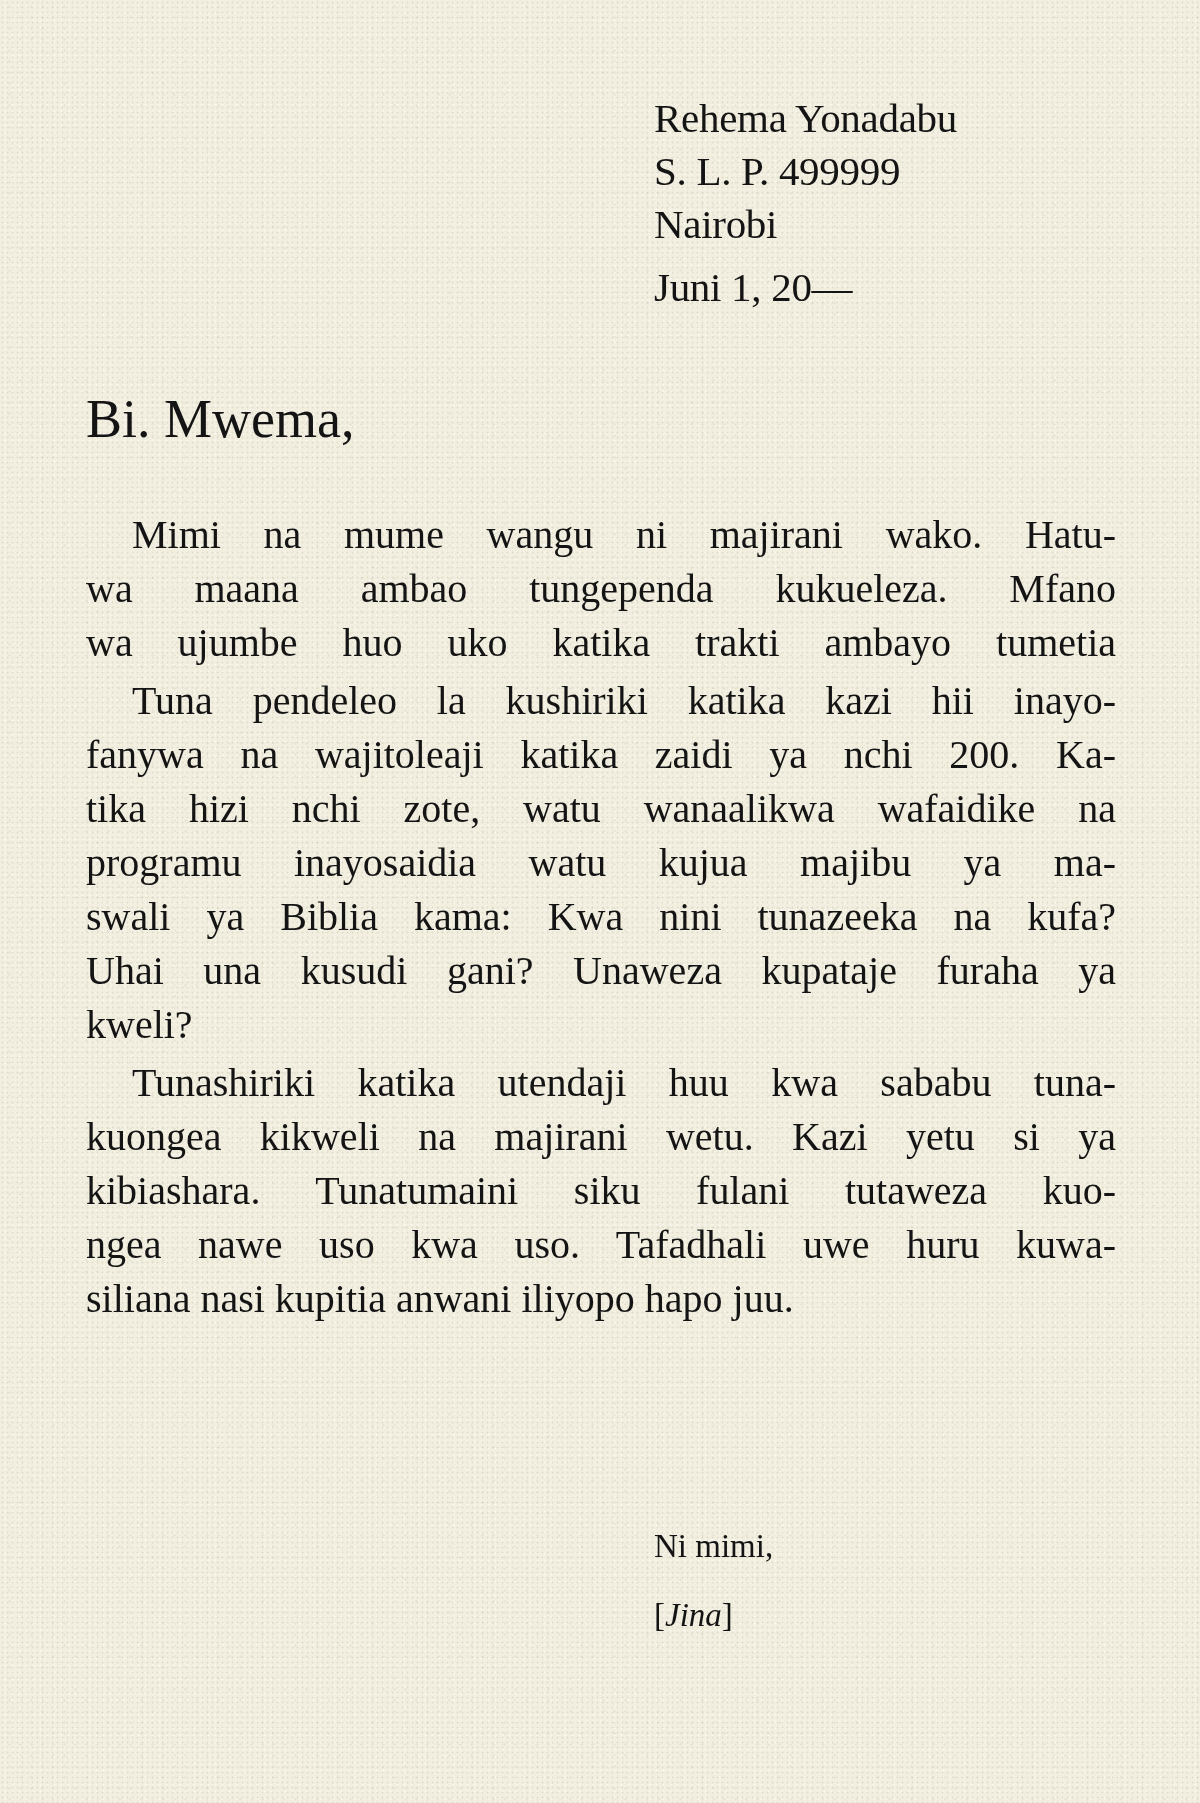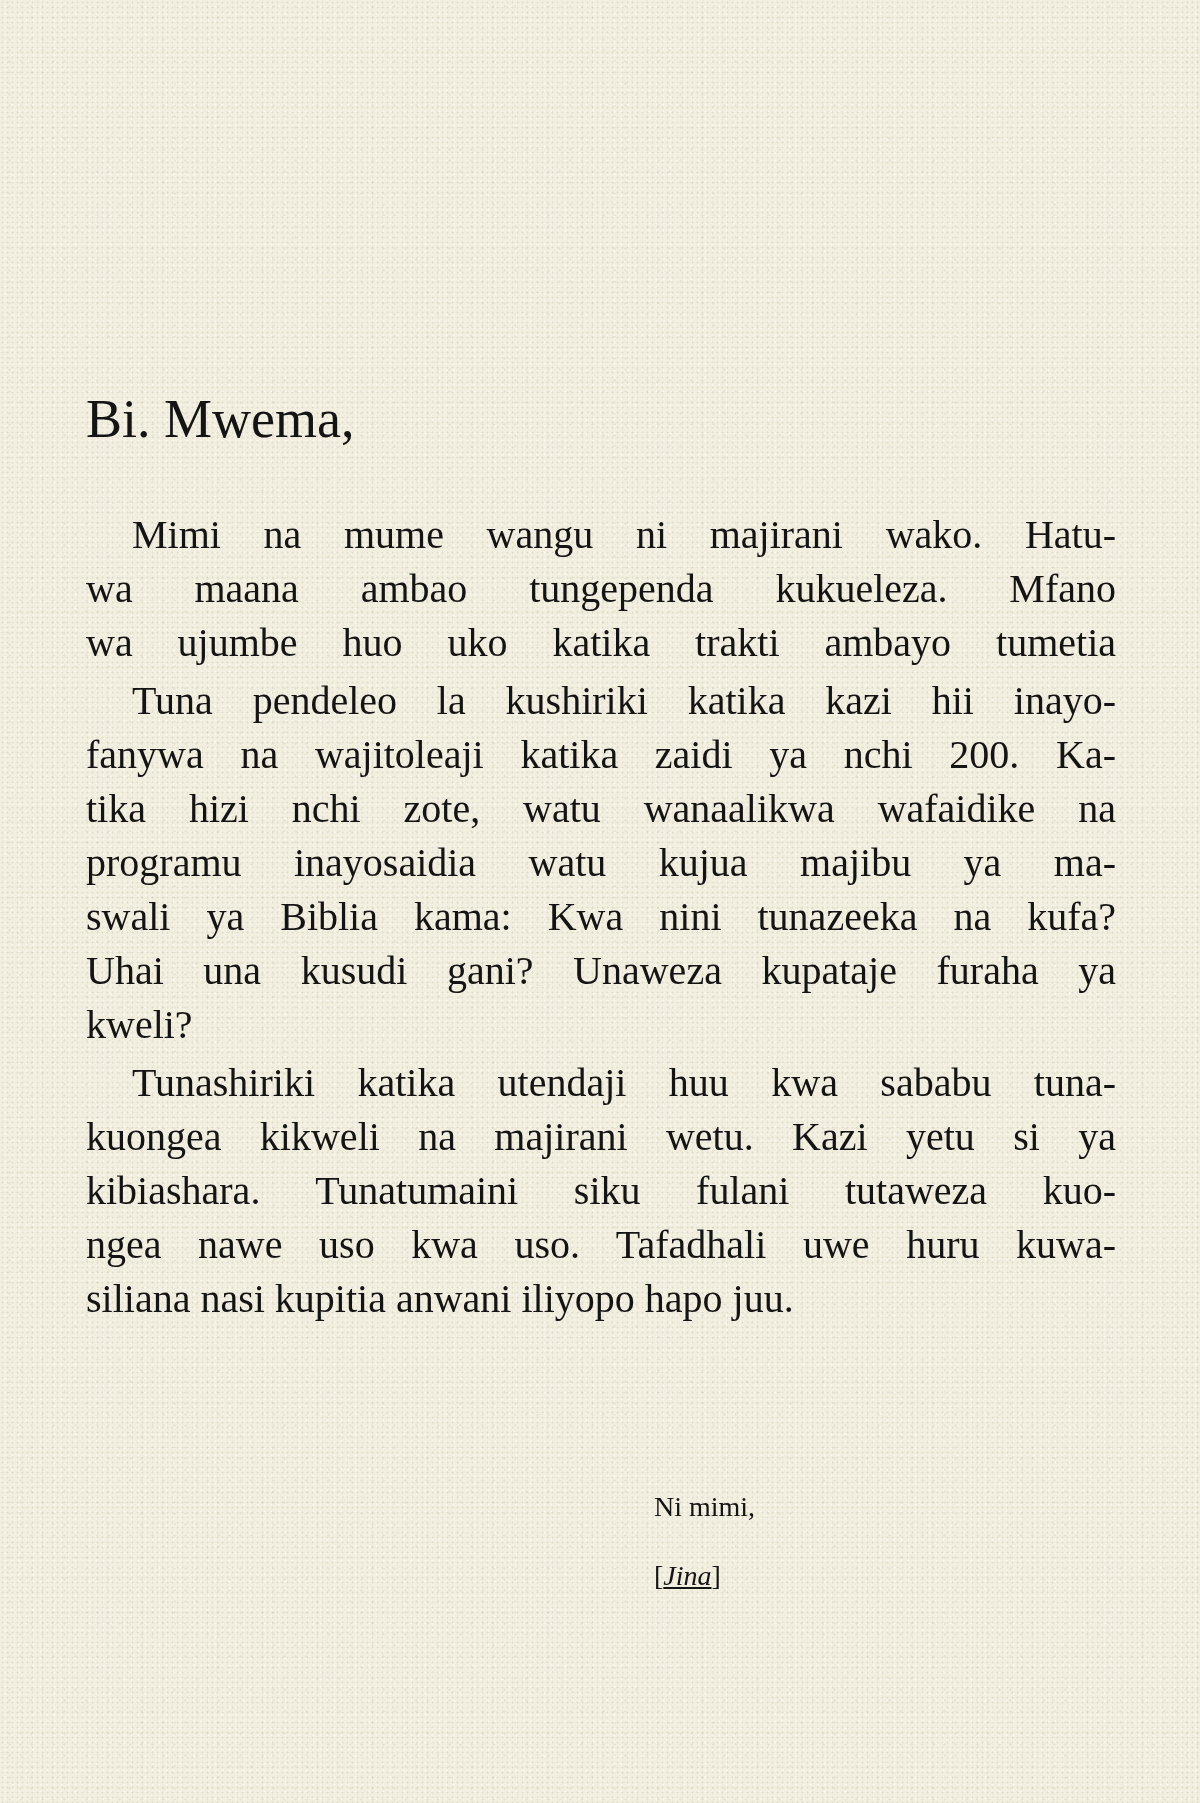--- a/index.html
+++ b/index.html
@@ -84,6 +84,12 @@
 
 <div class="page">
 
+  <div class="sender">
+    <span class="line">Rehema Yonadabu</span>
+    <span class="line">S. L. P. 499999</span>
+    <span class="line">Nairobi</span>
+    <span class="line date">Juni 1, 20—</span>
+  </div>
 
   <div class="salutation">Bi. Mwema,</div>
 

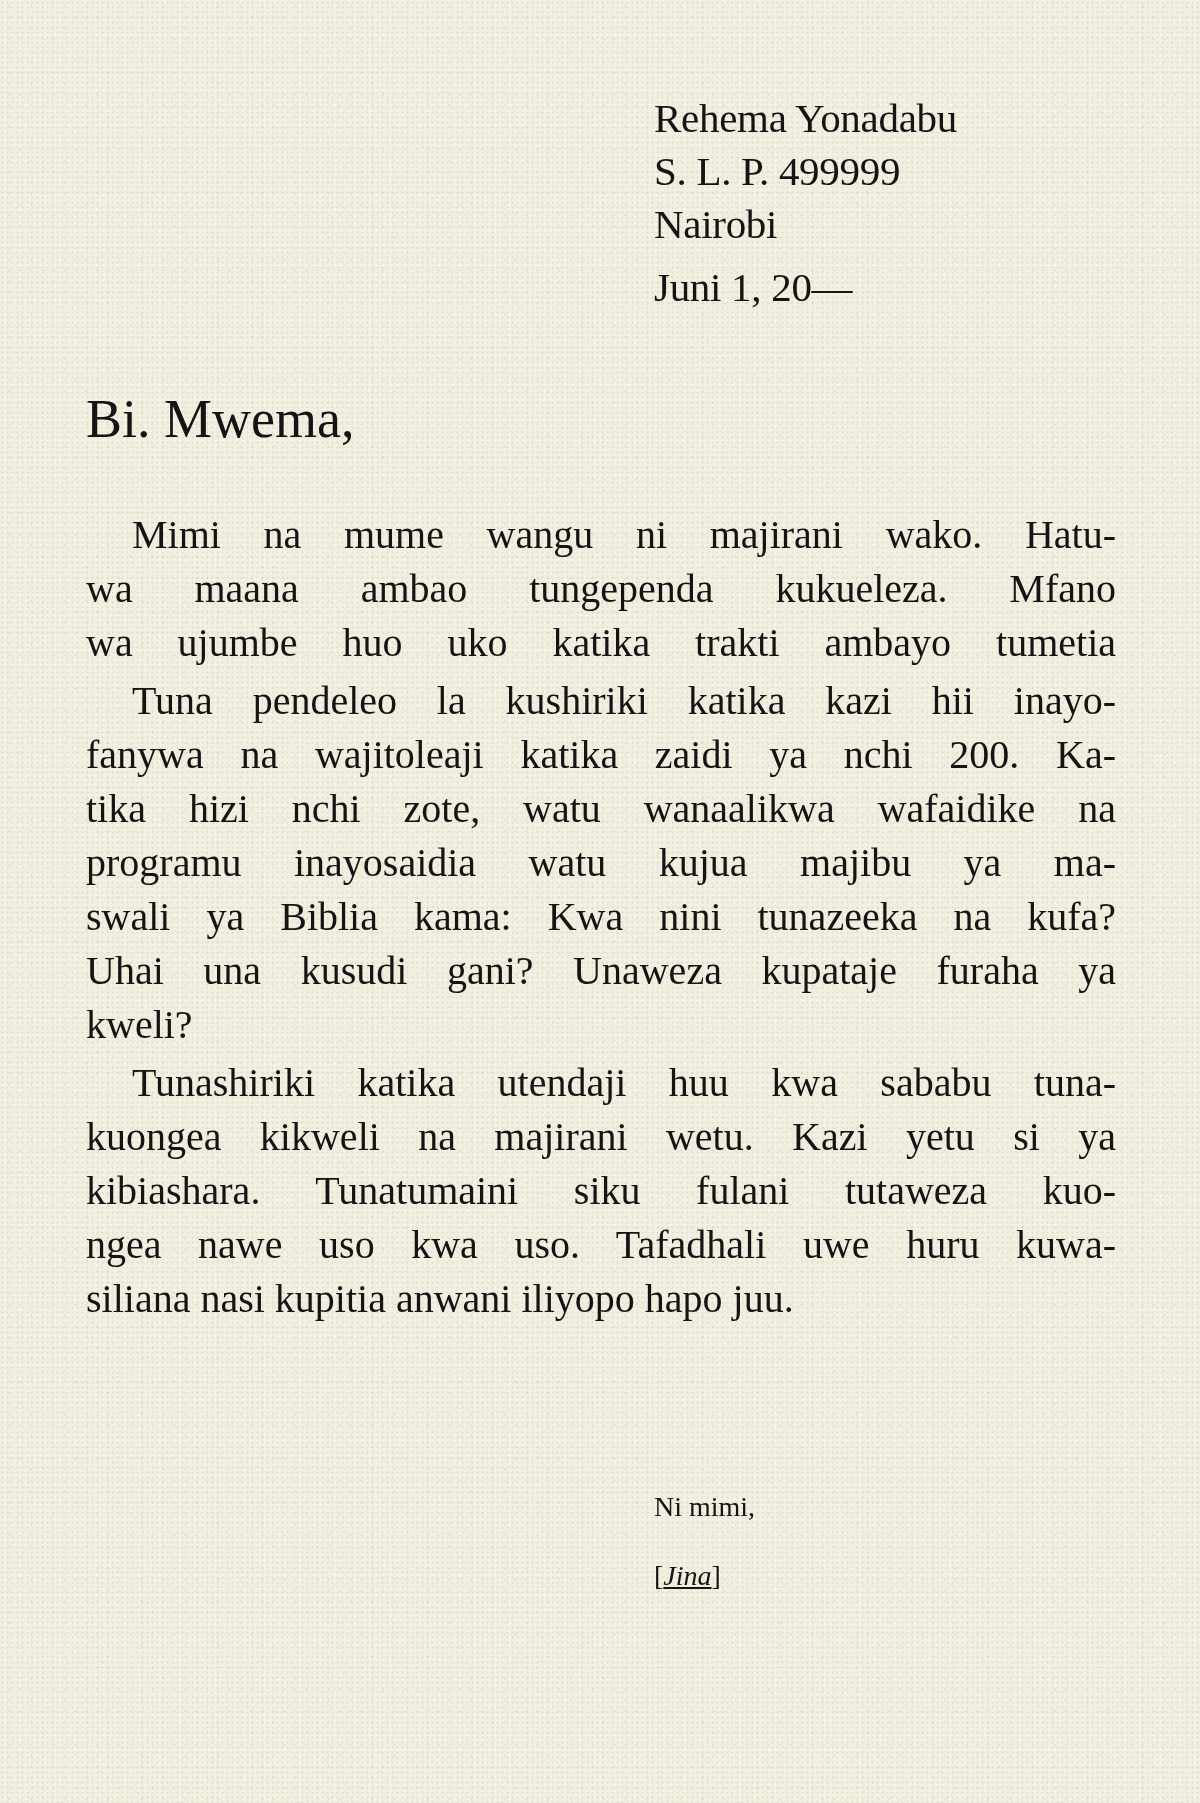--- a/index.html
+++ b/index.html
@@ -70,9 +70,9 @@
   .closing {
     position: absolute;
     left: 654px;
-    top: 1480px;
+    top: 1520px;
     font-family: "Liberation Serif", "DejaVu Serif", serif;
-    font-size: 28px;
+    font-size: 33px;
     line-height: 53px;
   }
   .closing .line { display: block; white-space: nowrap; }

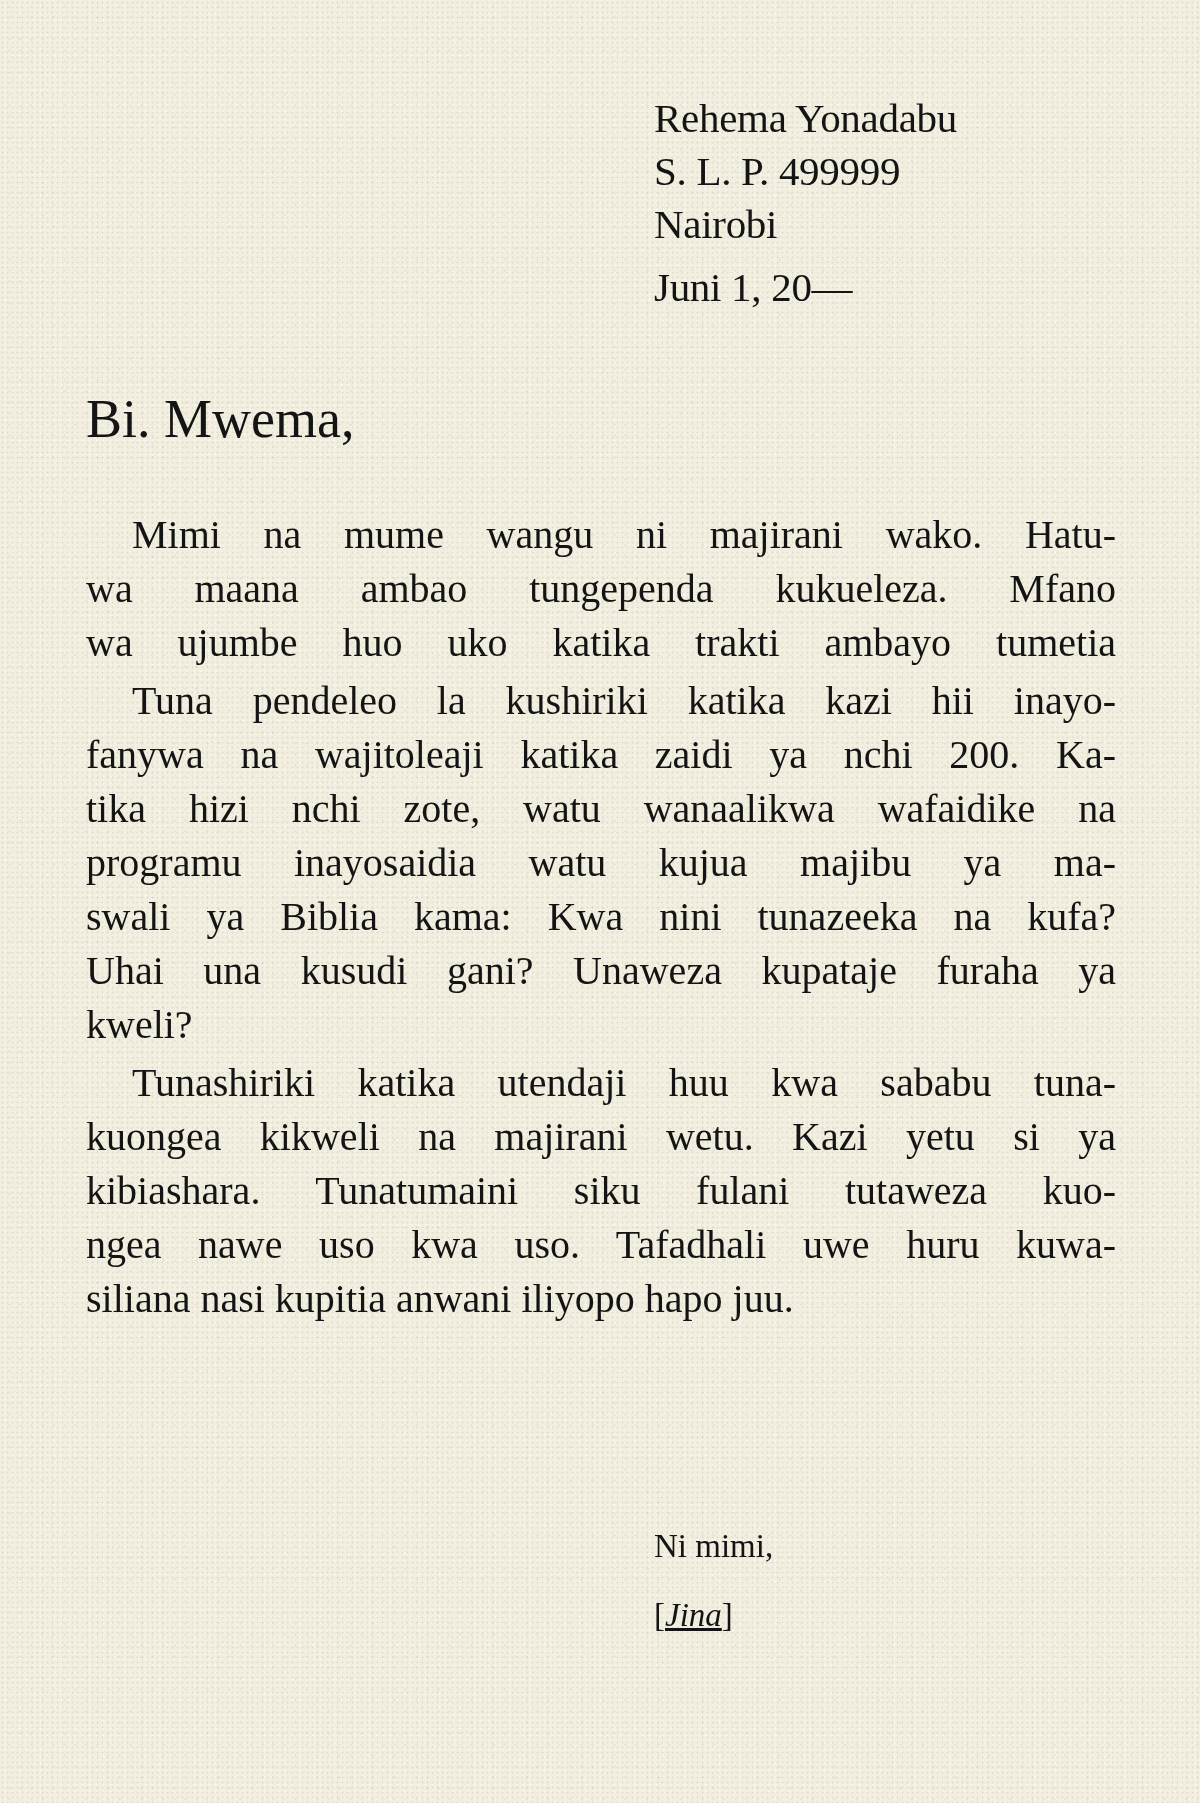--- a/index.html
+++ b/index.html
@@ -76,7 +76,7 @@
     line-height: 53px;
   }
   .closing .line { display: block; white-space: nowrap; }
-  .closing .sig { margin-top: 16px; text-decoration: underline; }
+  .closing .sig { margin-top: 16px; }
   .closing .sig em { font-style: italic; }
 </style>
 </head>

